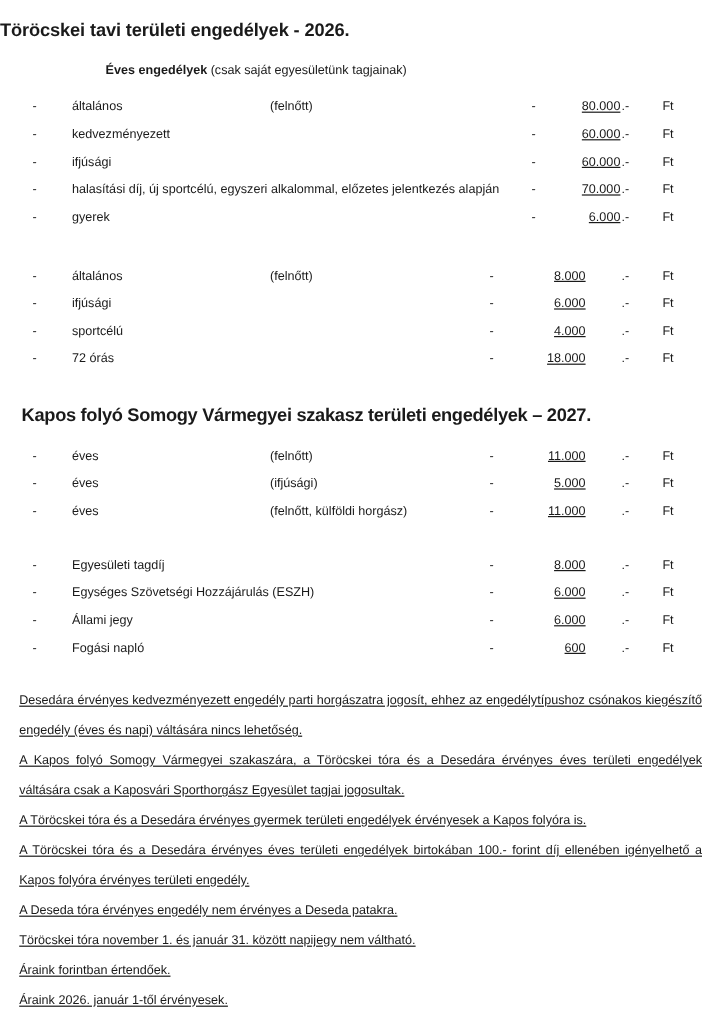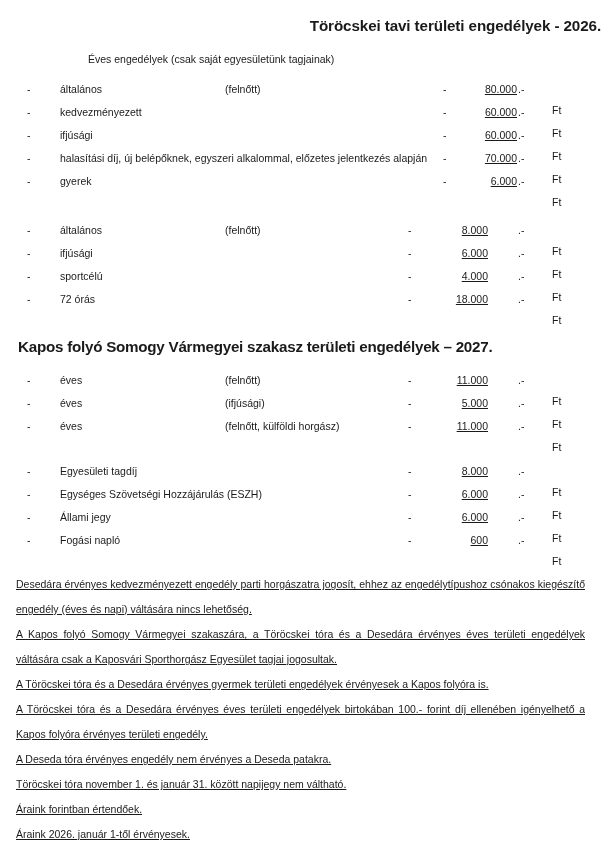--- a/index.html
+++ b/index.html
@@ -27,10 +27,10 @@
   .doc-title-1 {
     font-size: 15.2px;
     font-weight: bold;
-    text-align: right;
+    text-align: left;
     letter-spacing: -0.1px;
     margin: 0;
-    padding: 16px 0 0 0;
+    padding: 16px 16px 0 0;
     line-height: 20px;
   }
   .doc-title-2 {

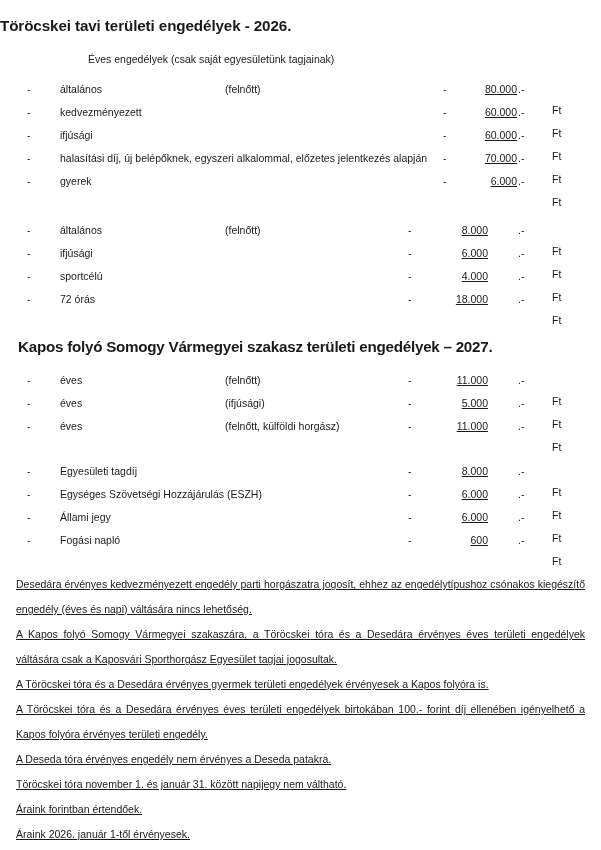--- a/index.html
+++ b/index.html
@@ -50,7 +50,7 @@
     padding-left: 88px;
     line-height: 14px;
   }
-  .subhead .b { font-weight: normal; }
+  .subhead .b { font-weight: bold; }
   .subhead .n { font-weight: normal; }
 
   

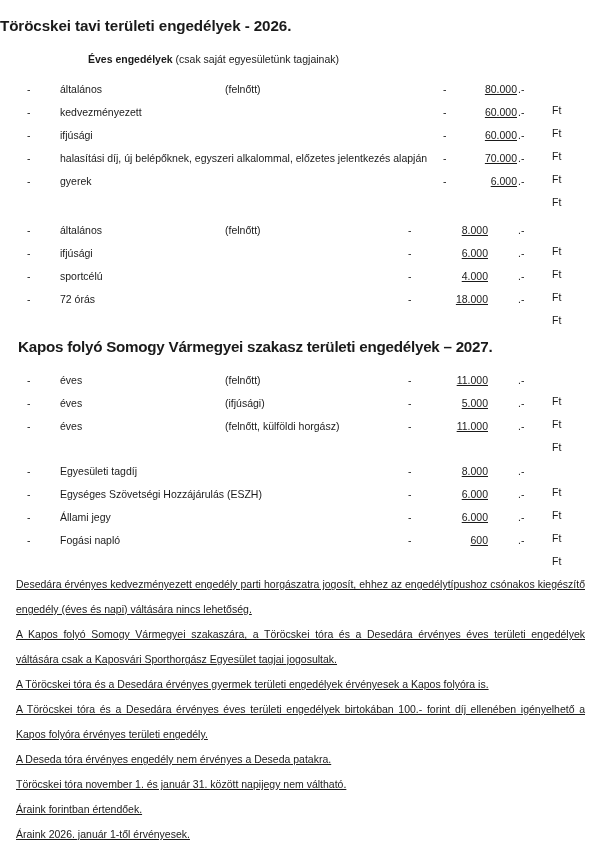--- a/index.html
+++ b/index.html
@@ -101,7 +101,6 @@
     position: absolute;
     top: 0;
     text-align: left;
-    margin-top: 21px;
   }
 
   

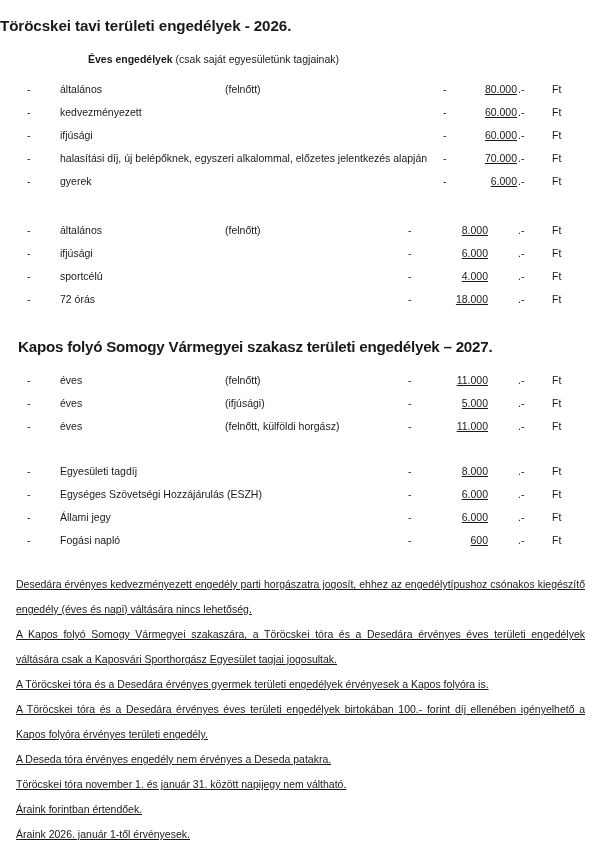--- a/index.html
+++ b/index.html
@@ -185,7 +185,7 @@
     </li>
     <li class="row wide">
       <span class="bullet">-</span>
-      <span class="label">halasítási díj, új belépőknek, egyszeri alkalommal, előzetes jelentkezés alapján</span>
+      <span class="label">halasítási díj, új sportcélú, egyszeri alkalommal, előzetes jelentkezés alapján</span>
       <span class="qualifier"></span>
       <span class="dash2">-</span>
       <span class="amount">70.000</span>

